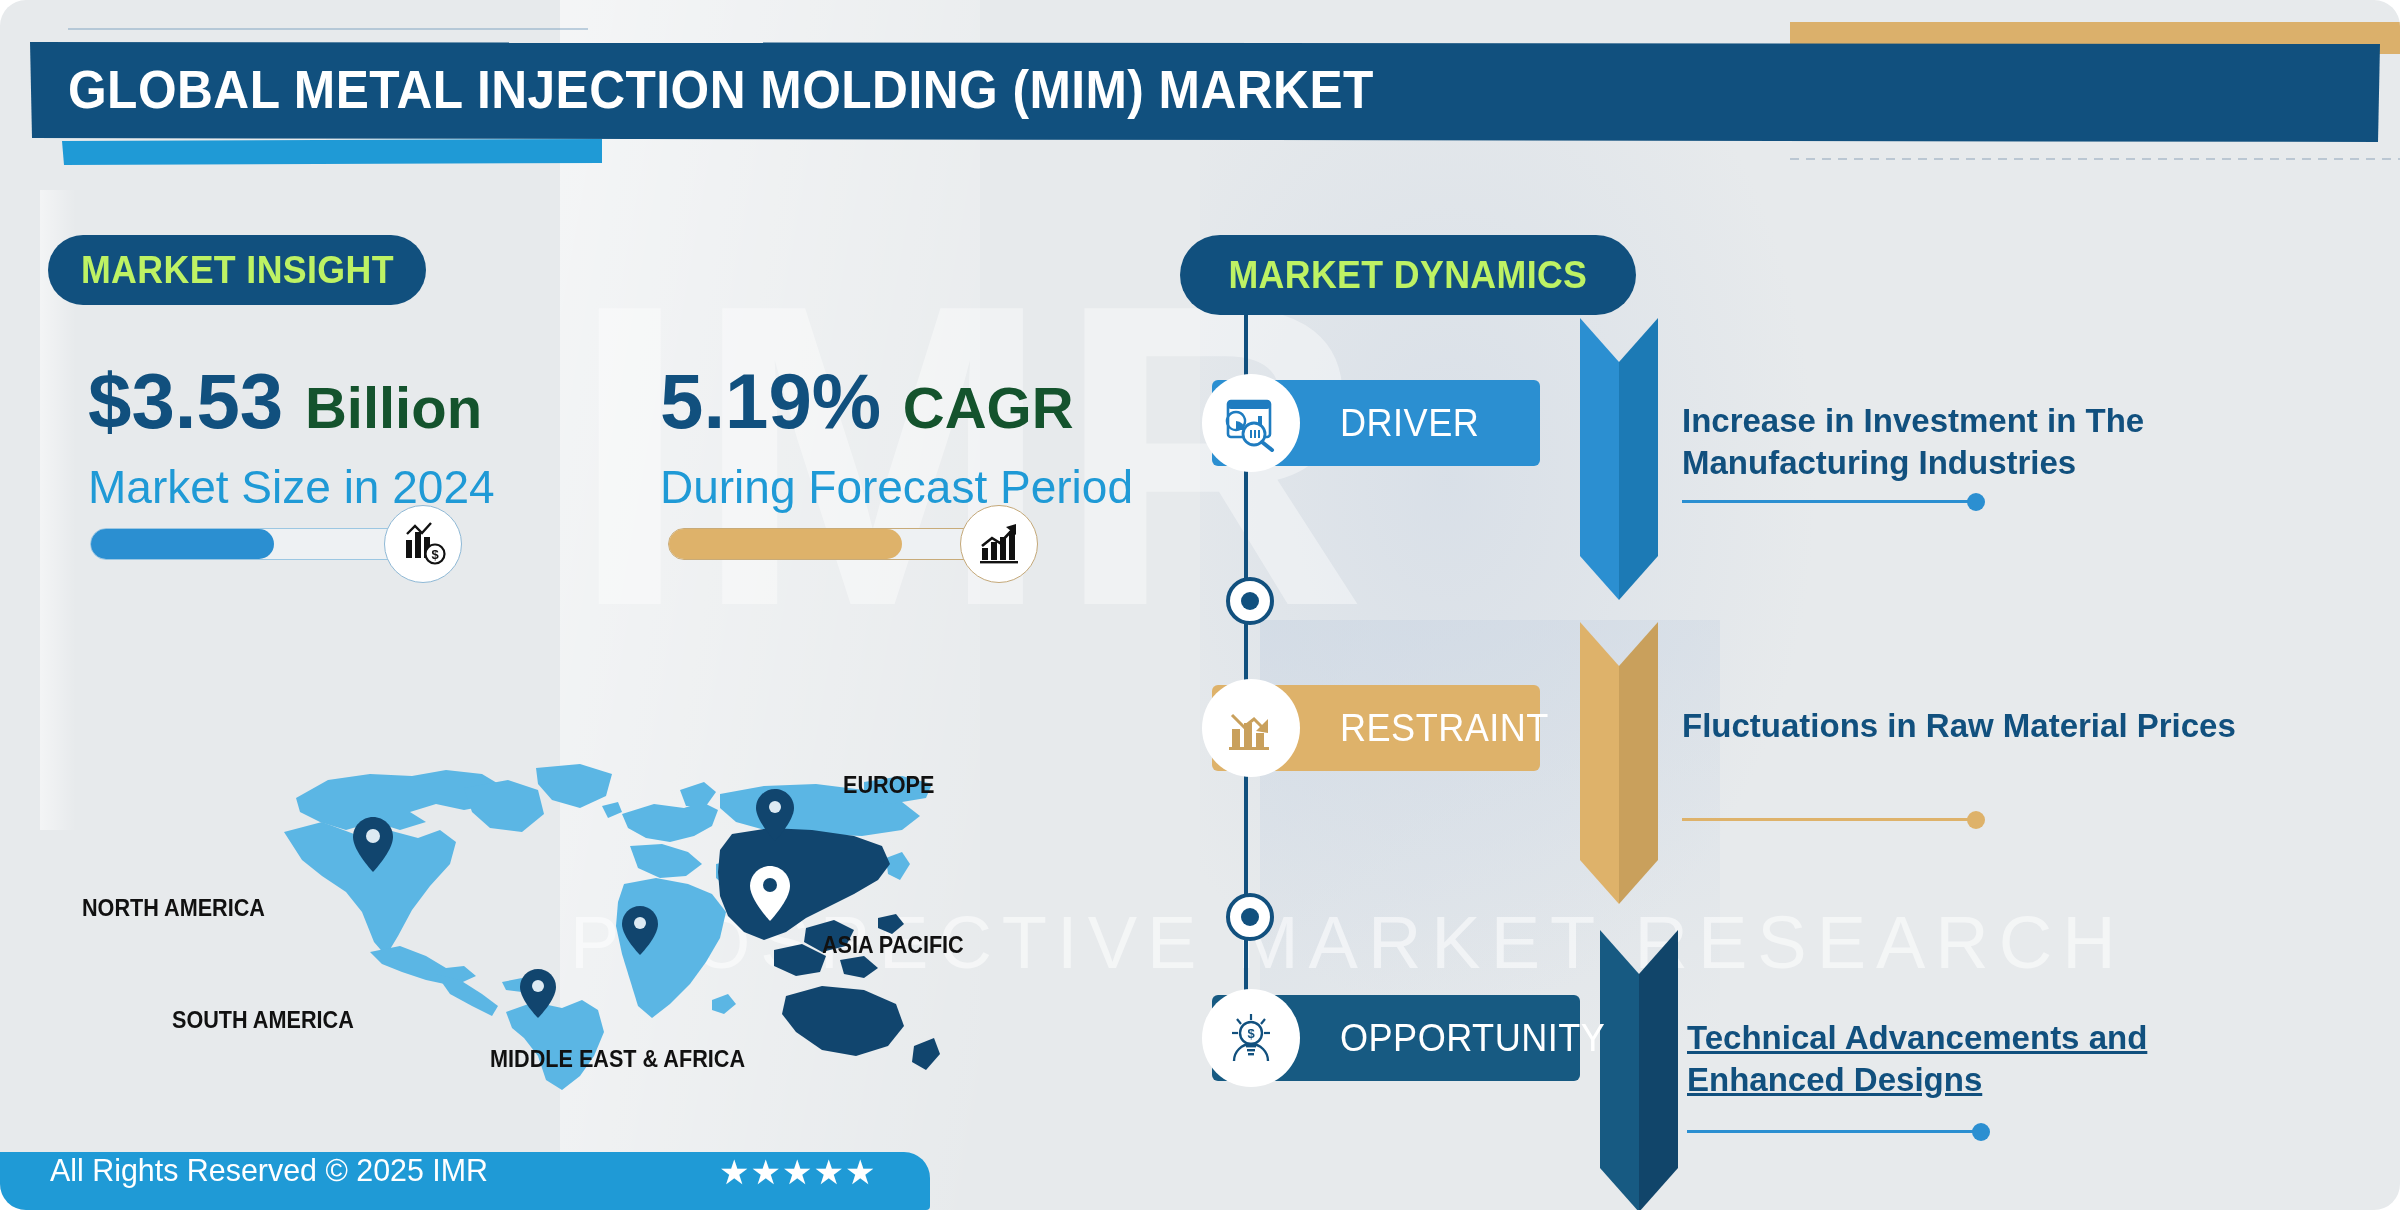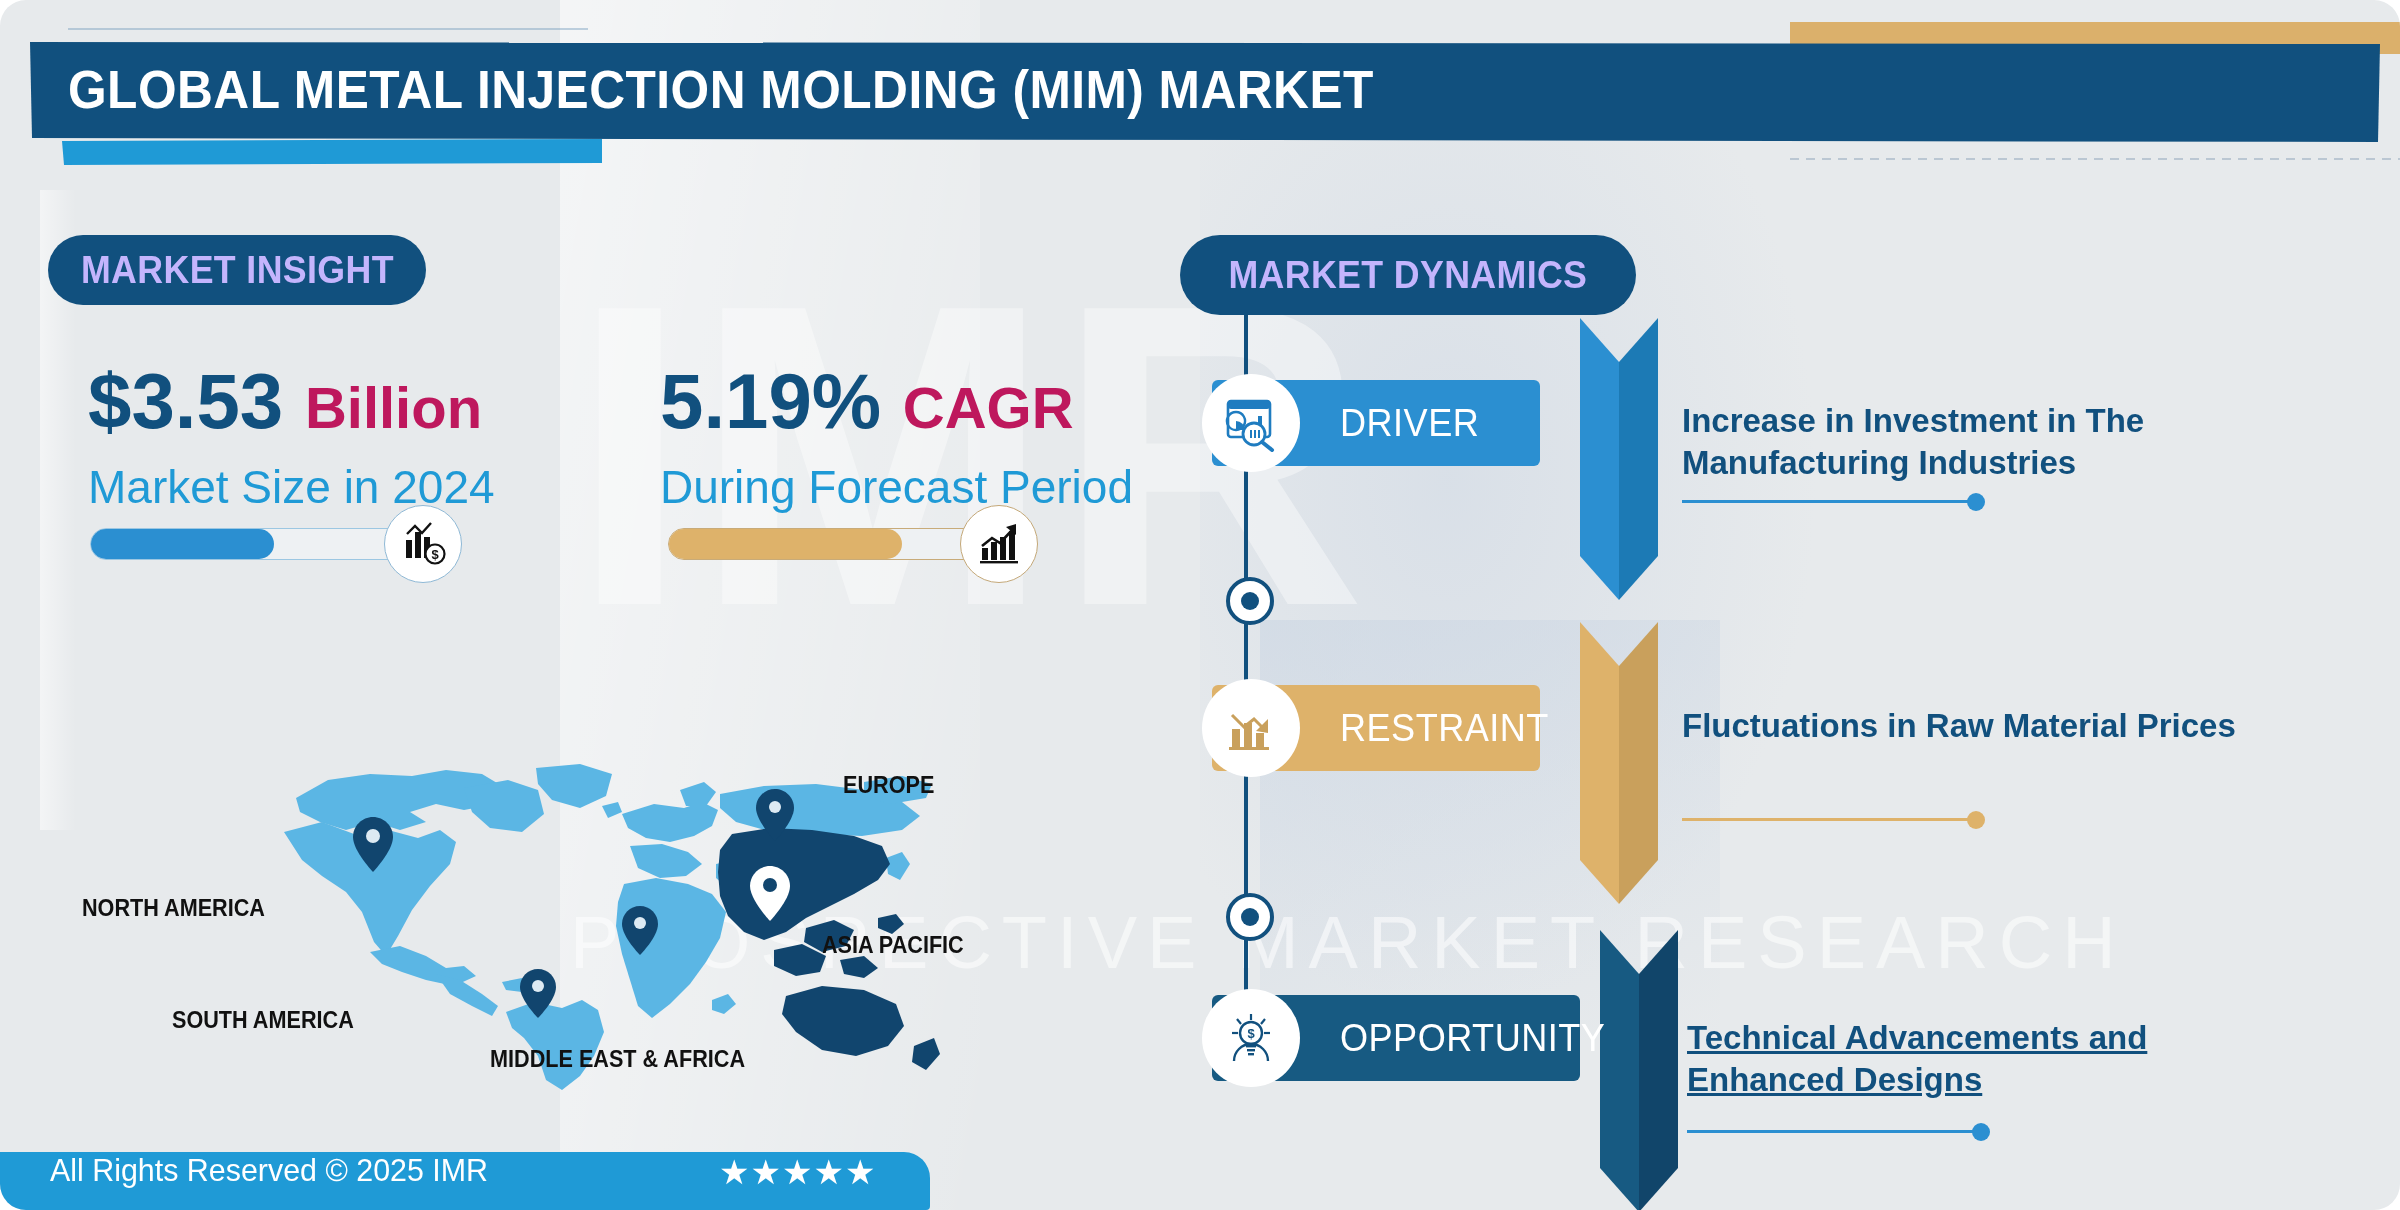--- a/index.html
+++ b/index.html
@@ -41,7 +41,7 @@
              transform:scaleX(.92);transform-origin:left center;white-space:nowrap;}
 
   
-  .pill{position:absolute;background:#11507e;color:#c4b5fd;border-radius:40px;
+  .pill{position:absolute;background:#11507e;color:#bef264;border-radius:40px;
         display:flex;align-items:center;justify-content:center;
         font-size:38px;font-weight:bold;letter-spacing:.4px;white-space:nowrap;}
   .pill span{transform:scaleX(.94);transform-origin:center;display:block;}

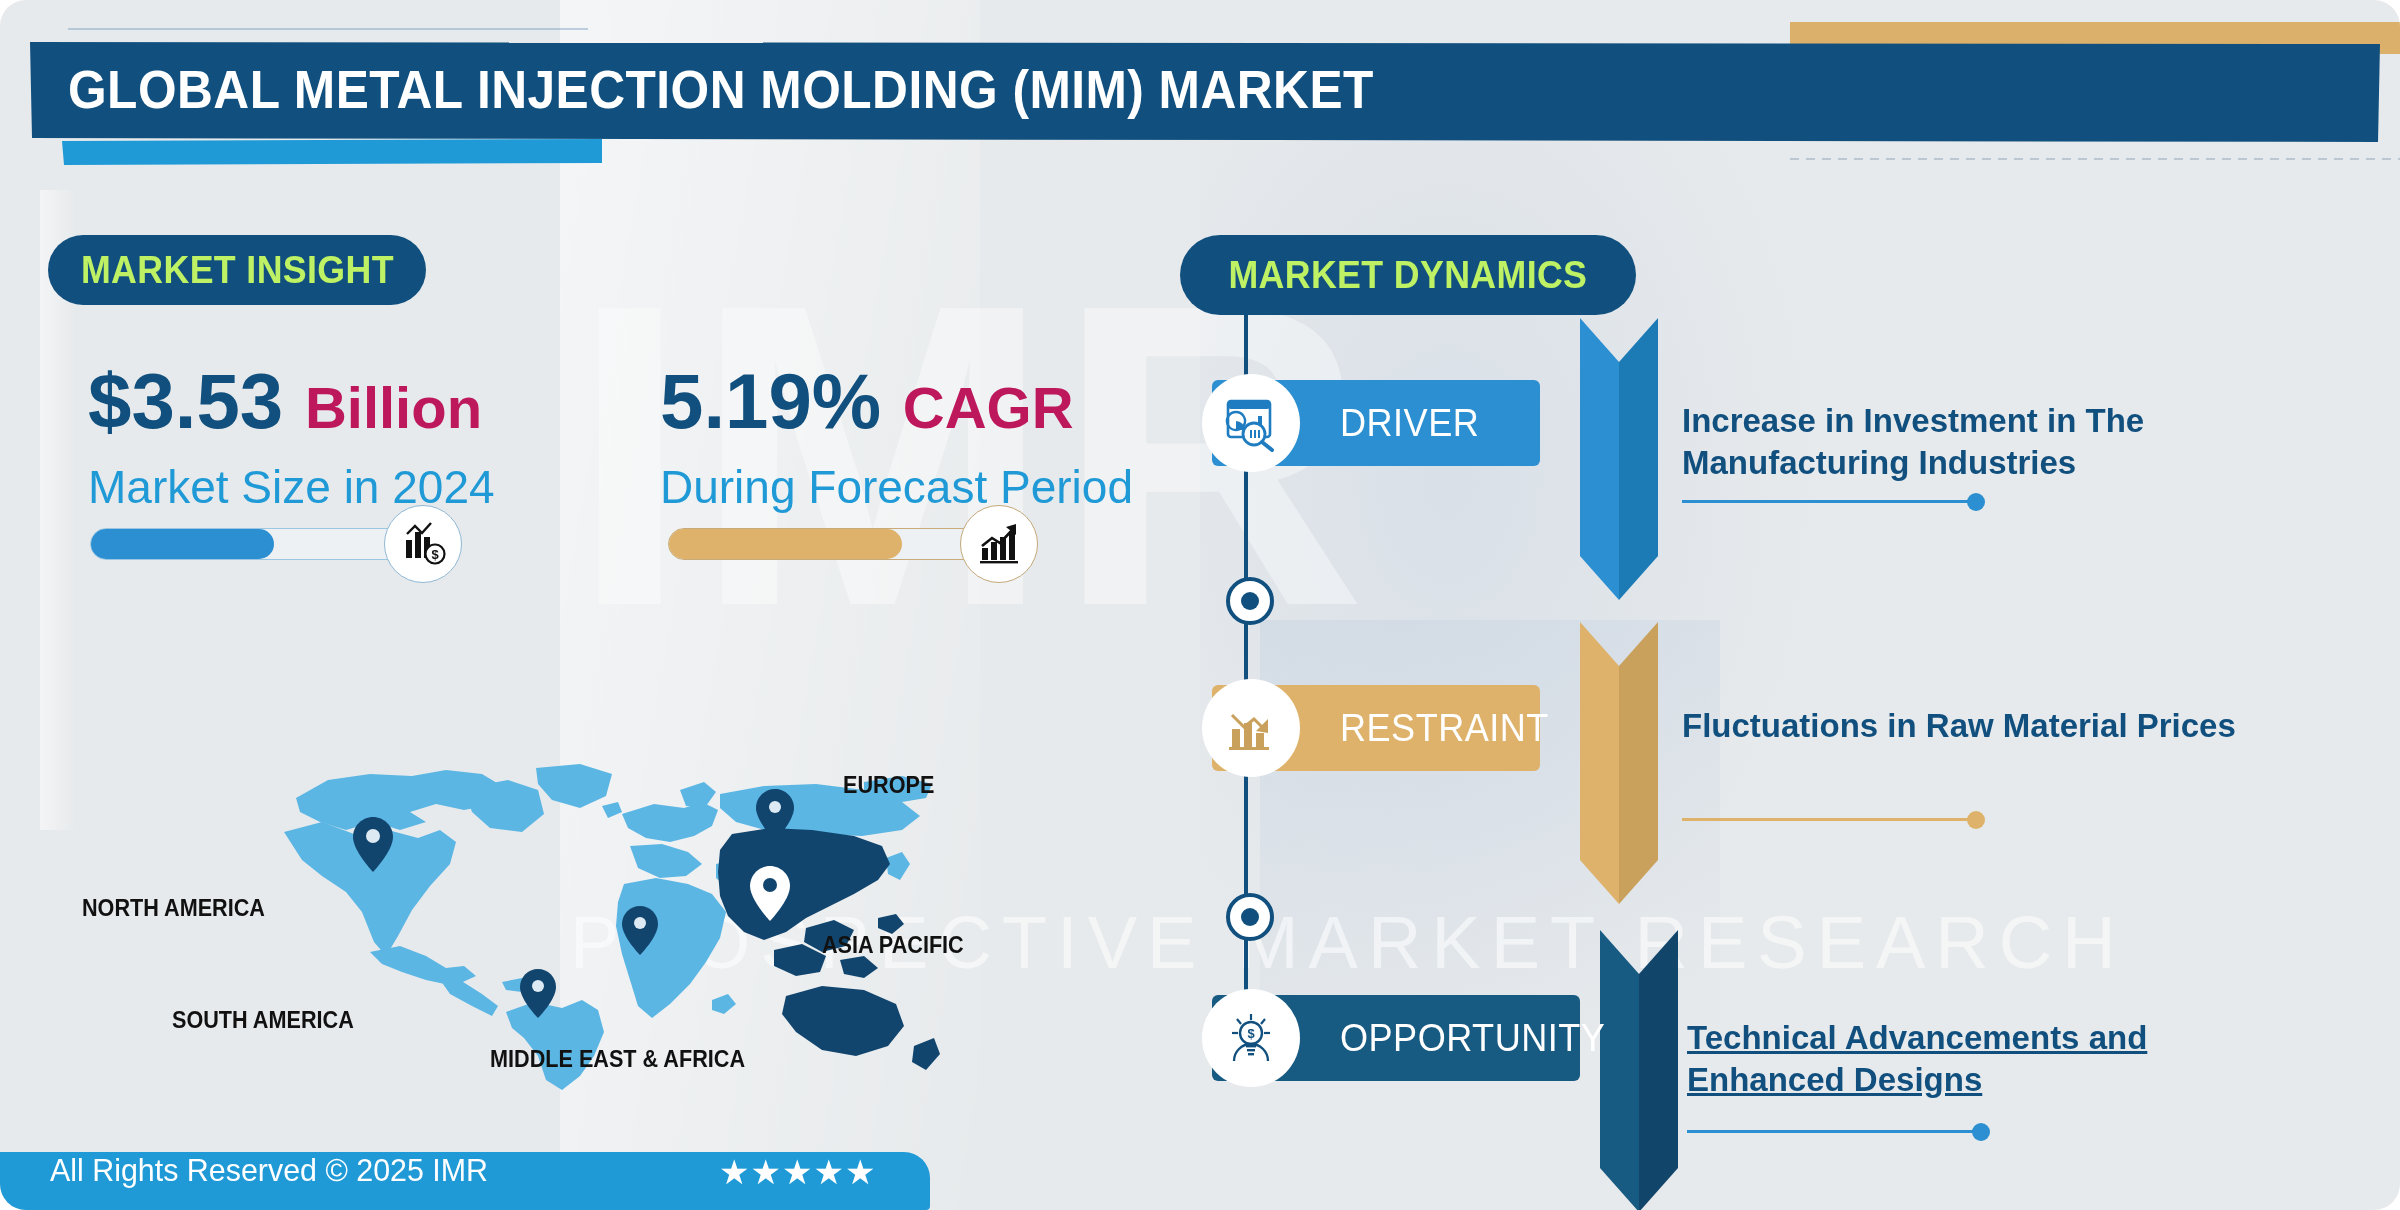--- a/index.html
+++ b/index.html
@@ -52,7 +52,7 @@
   
   .stat{position:absolute;}
   .stat .big{font-size:78px;font-weight:bold;color:#11507e;line-height:1;white-space:nowrap;}
-  .stat .big em{font-style:normal;font-size:58px;font-weight:bold;color:#be185d;}
+  .stat .big em{font-style:normal;font-size:58px;font-weight:bold;color:#14532d;}
   .stat .sub{margin-top:20px;font-size:46px;color:#1f9ad6;white-space:nowrap;}
   #stat-size{left:88px;top:362px;}
   #stat-cagr{left:660px;top:362px;}

